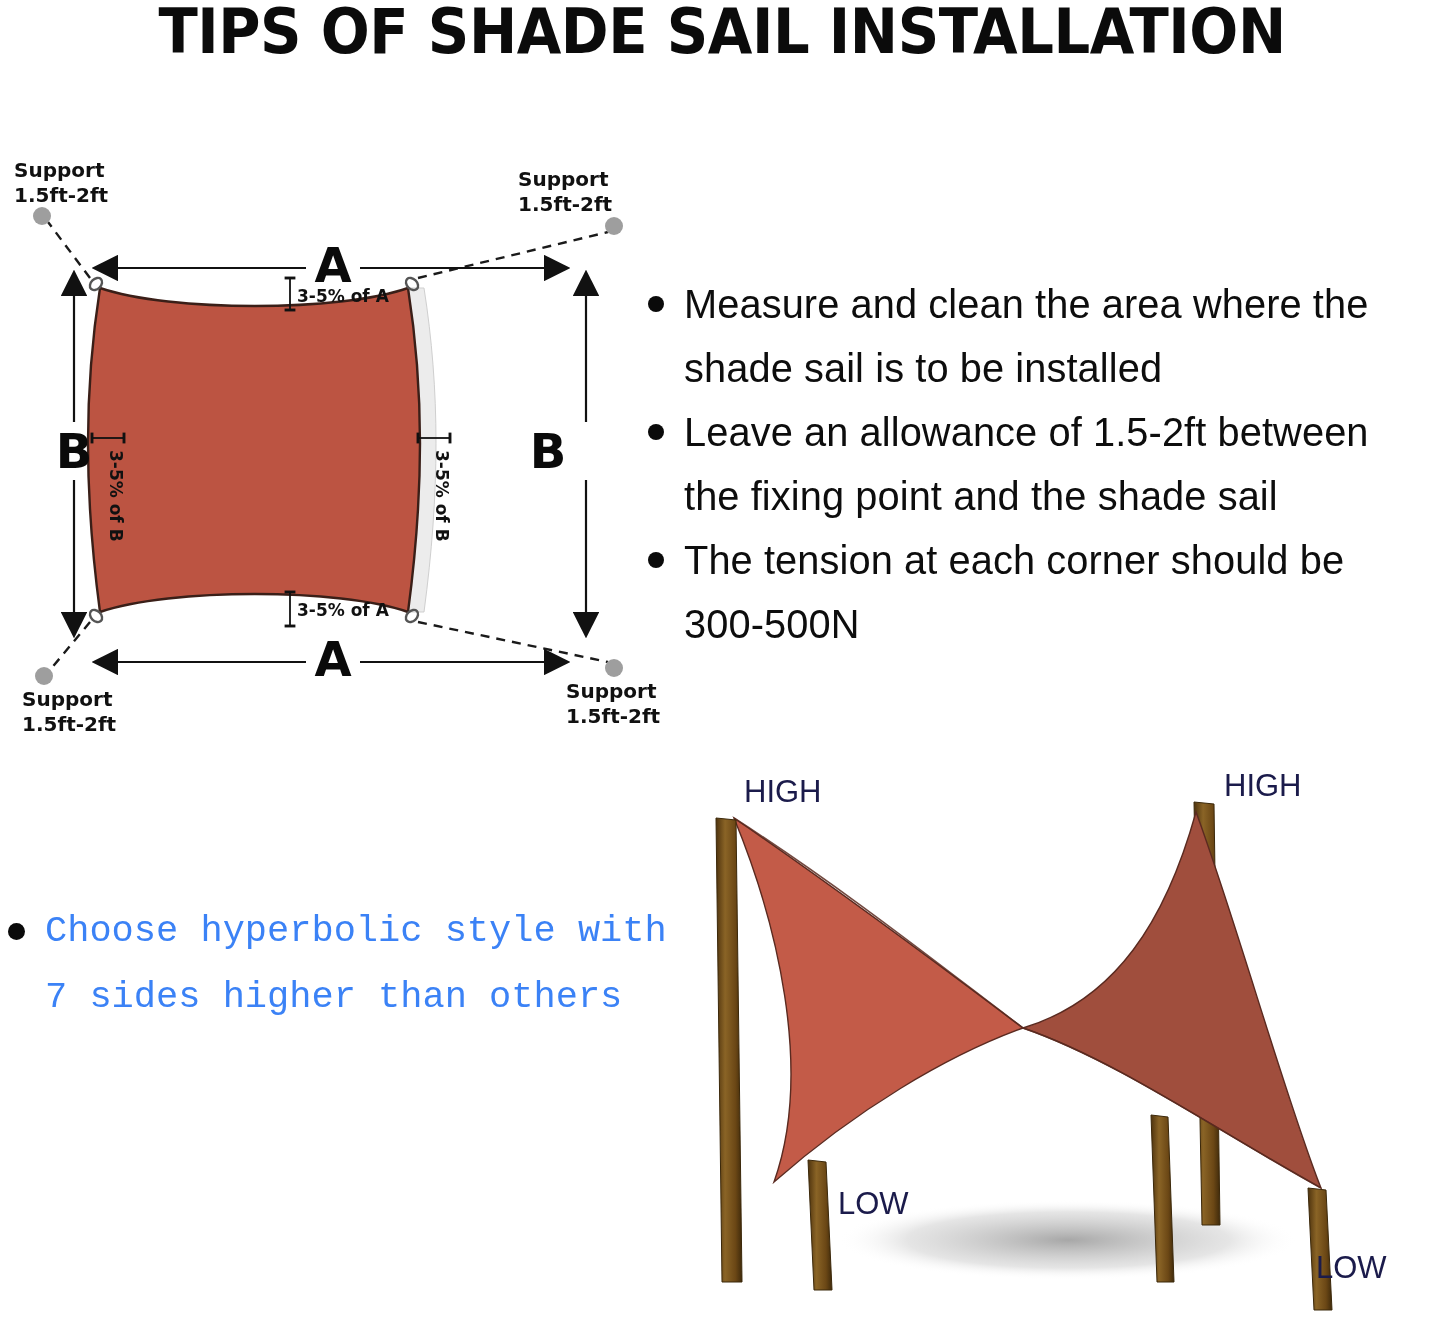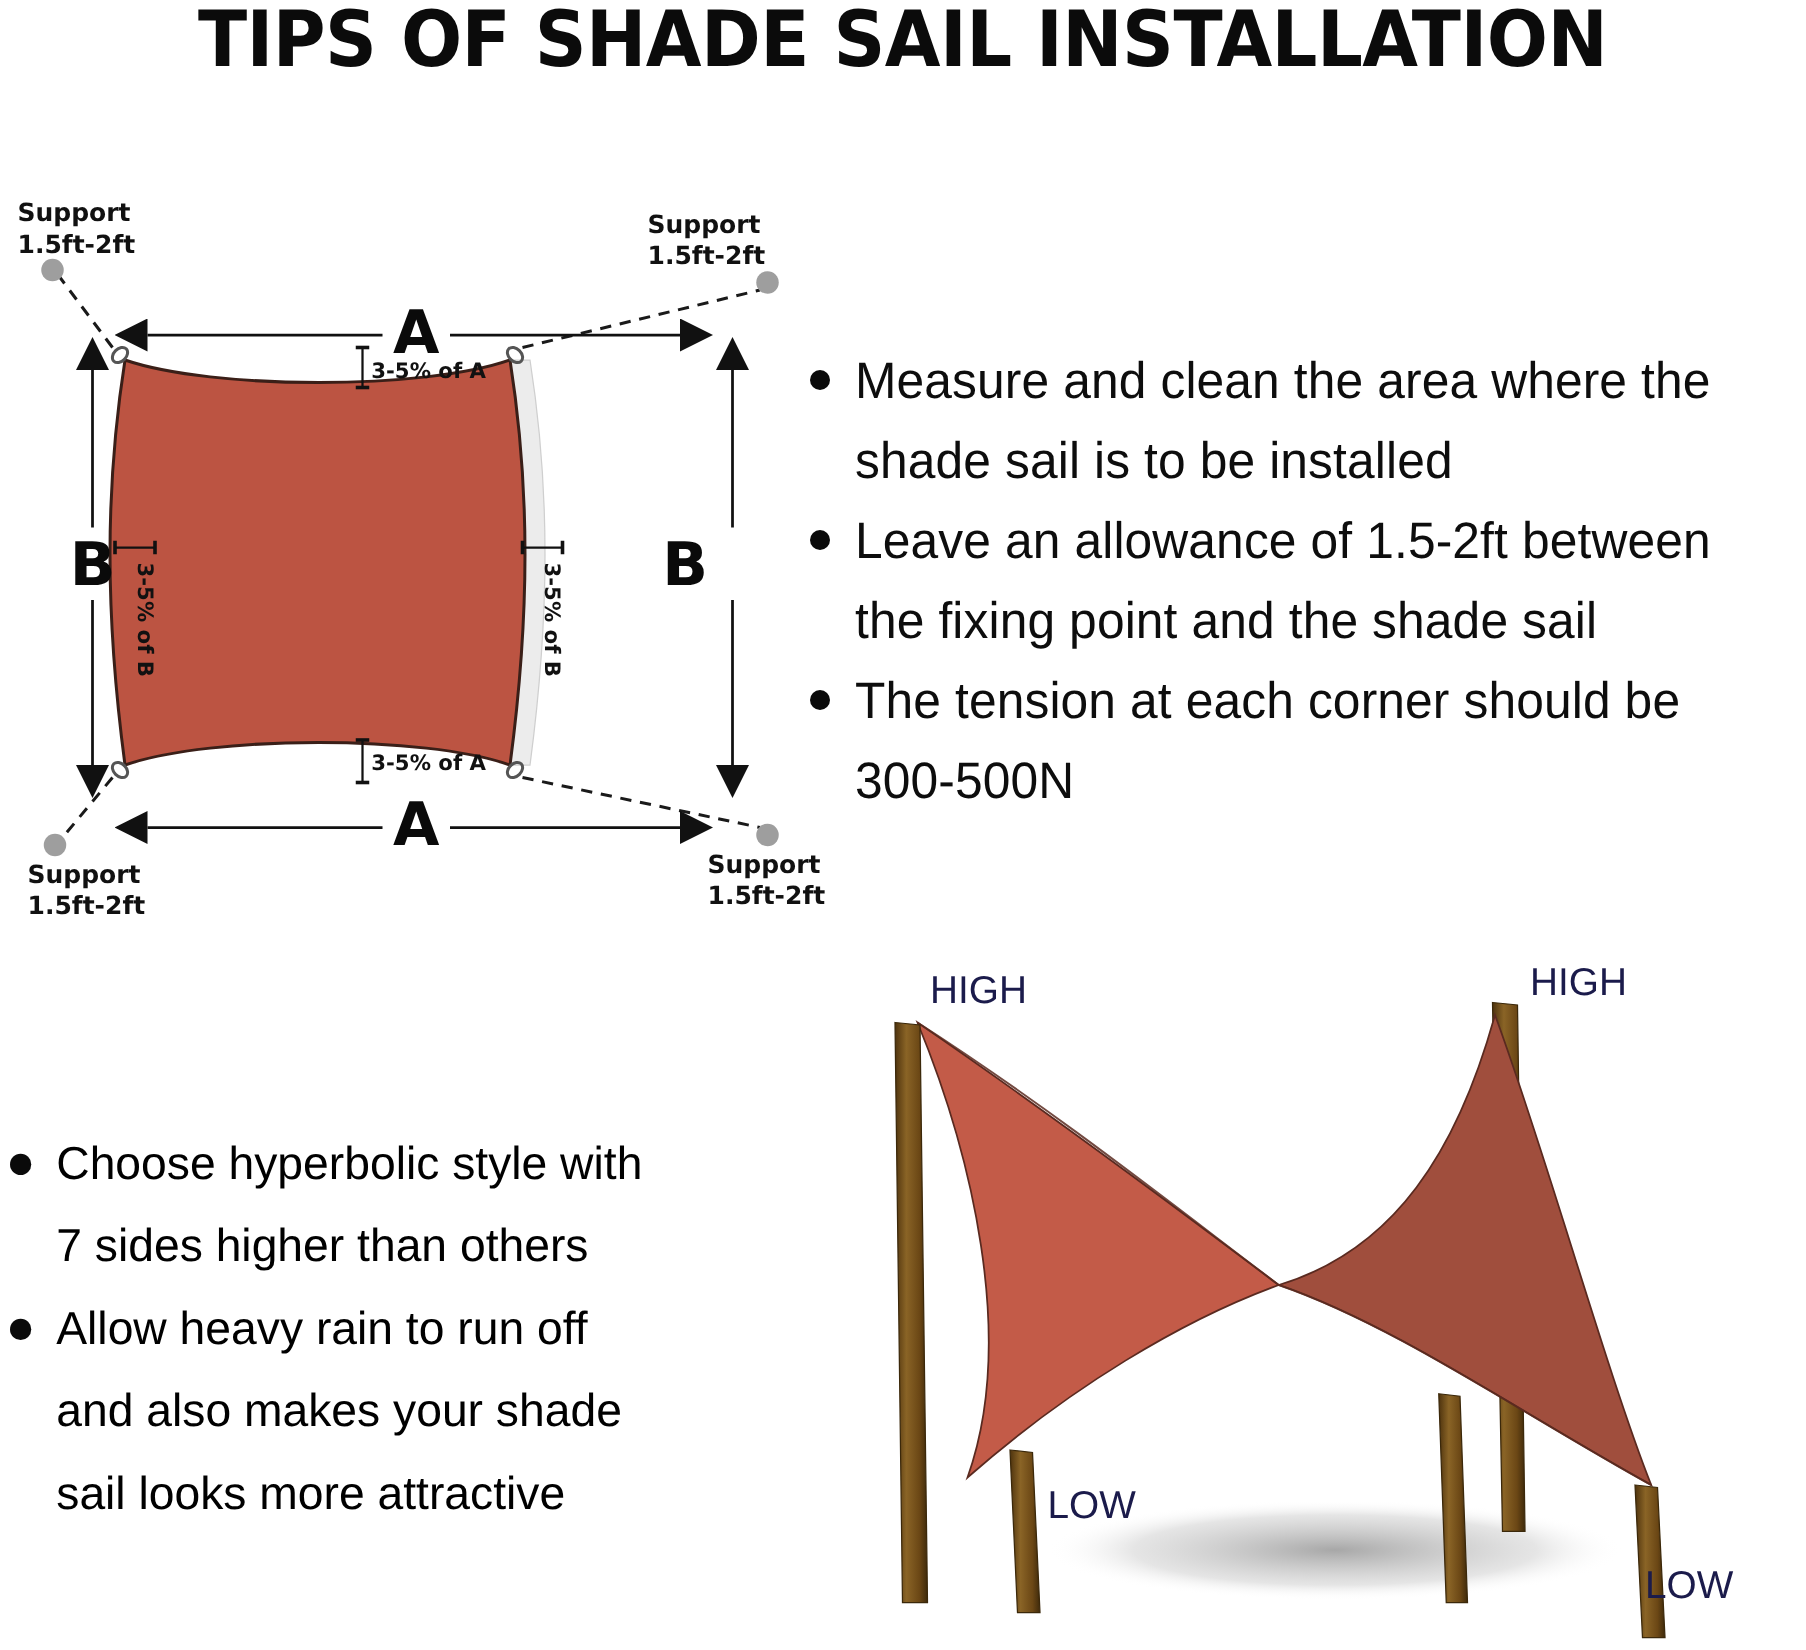--- a/index.html
+++ b/index.html
@@ -94,10 +94,10 @@
     width: 620px;
   }
   #style-list .bullet-text {
-    font-family: Liberation Sans, sans-serif;
+    font-family: Liberation Mono, monospace;
     font-size: 37px;
     line-height: 66px;
-    color: #000000;
+    color: #3b82f6;
     white-space: nowrap;
   }
   #style-list .bullet-dot { margin-top: 25px; width: 17px; height: 17px; }

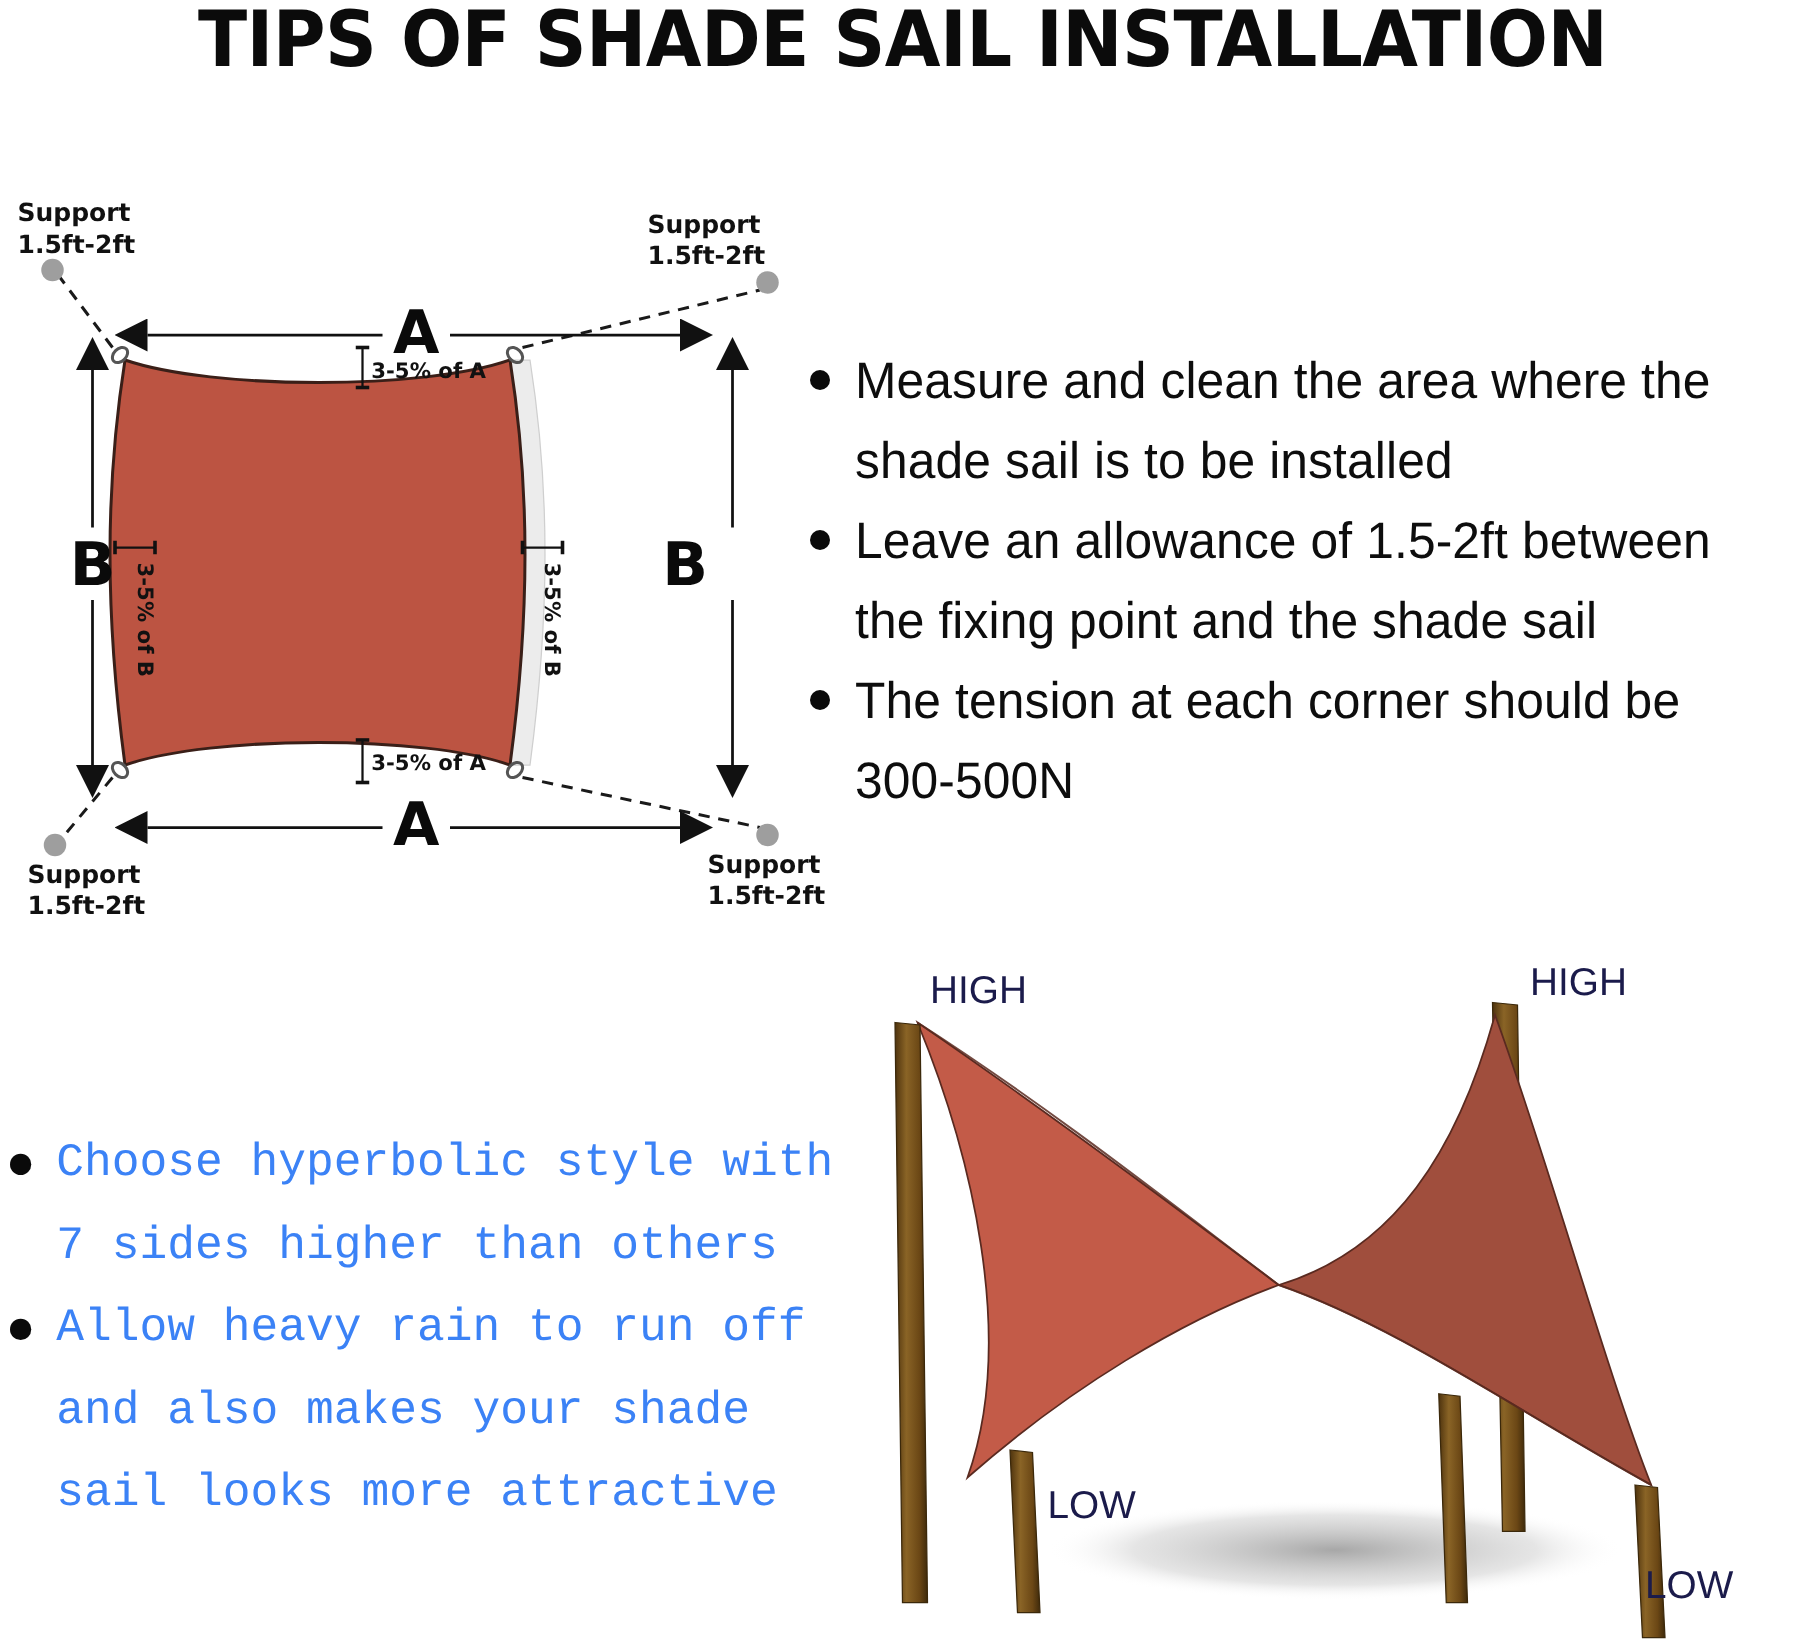--- a/index.html
+++ b/index.html
@@ -272,14 +272,6 @@
       <span style="display:block">7 sides higher than others</span>
     </span>
   </li>
-  <li class="bullet-item">
-    <span class="bullet-dot"></span>
-    <span class="bullet-text">
-      <span style="display:block">Allow heavy rain to run off</span>
-      <span style="display:block">and also makes your shade</span>
-      <span style="display:block">sail looks more attractive</span>
-    </span>
-  </li>
 </ul>
 
 <div class="panel" id="hypar-diagram">

